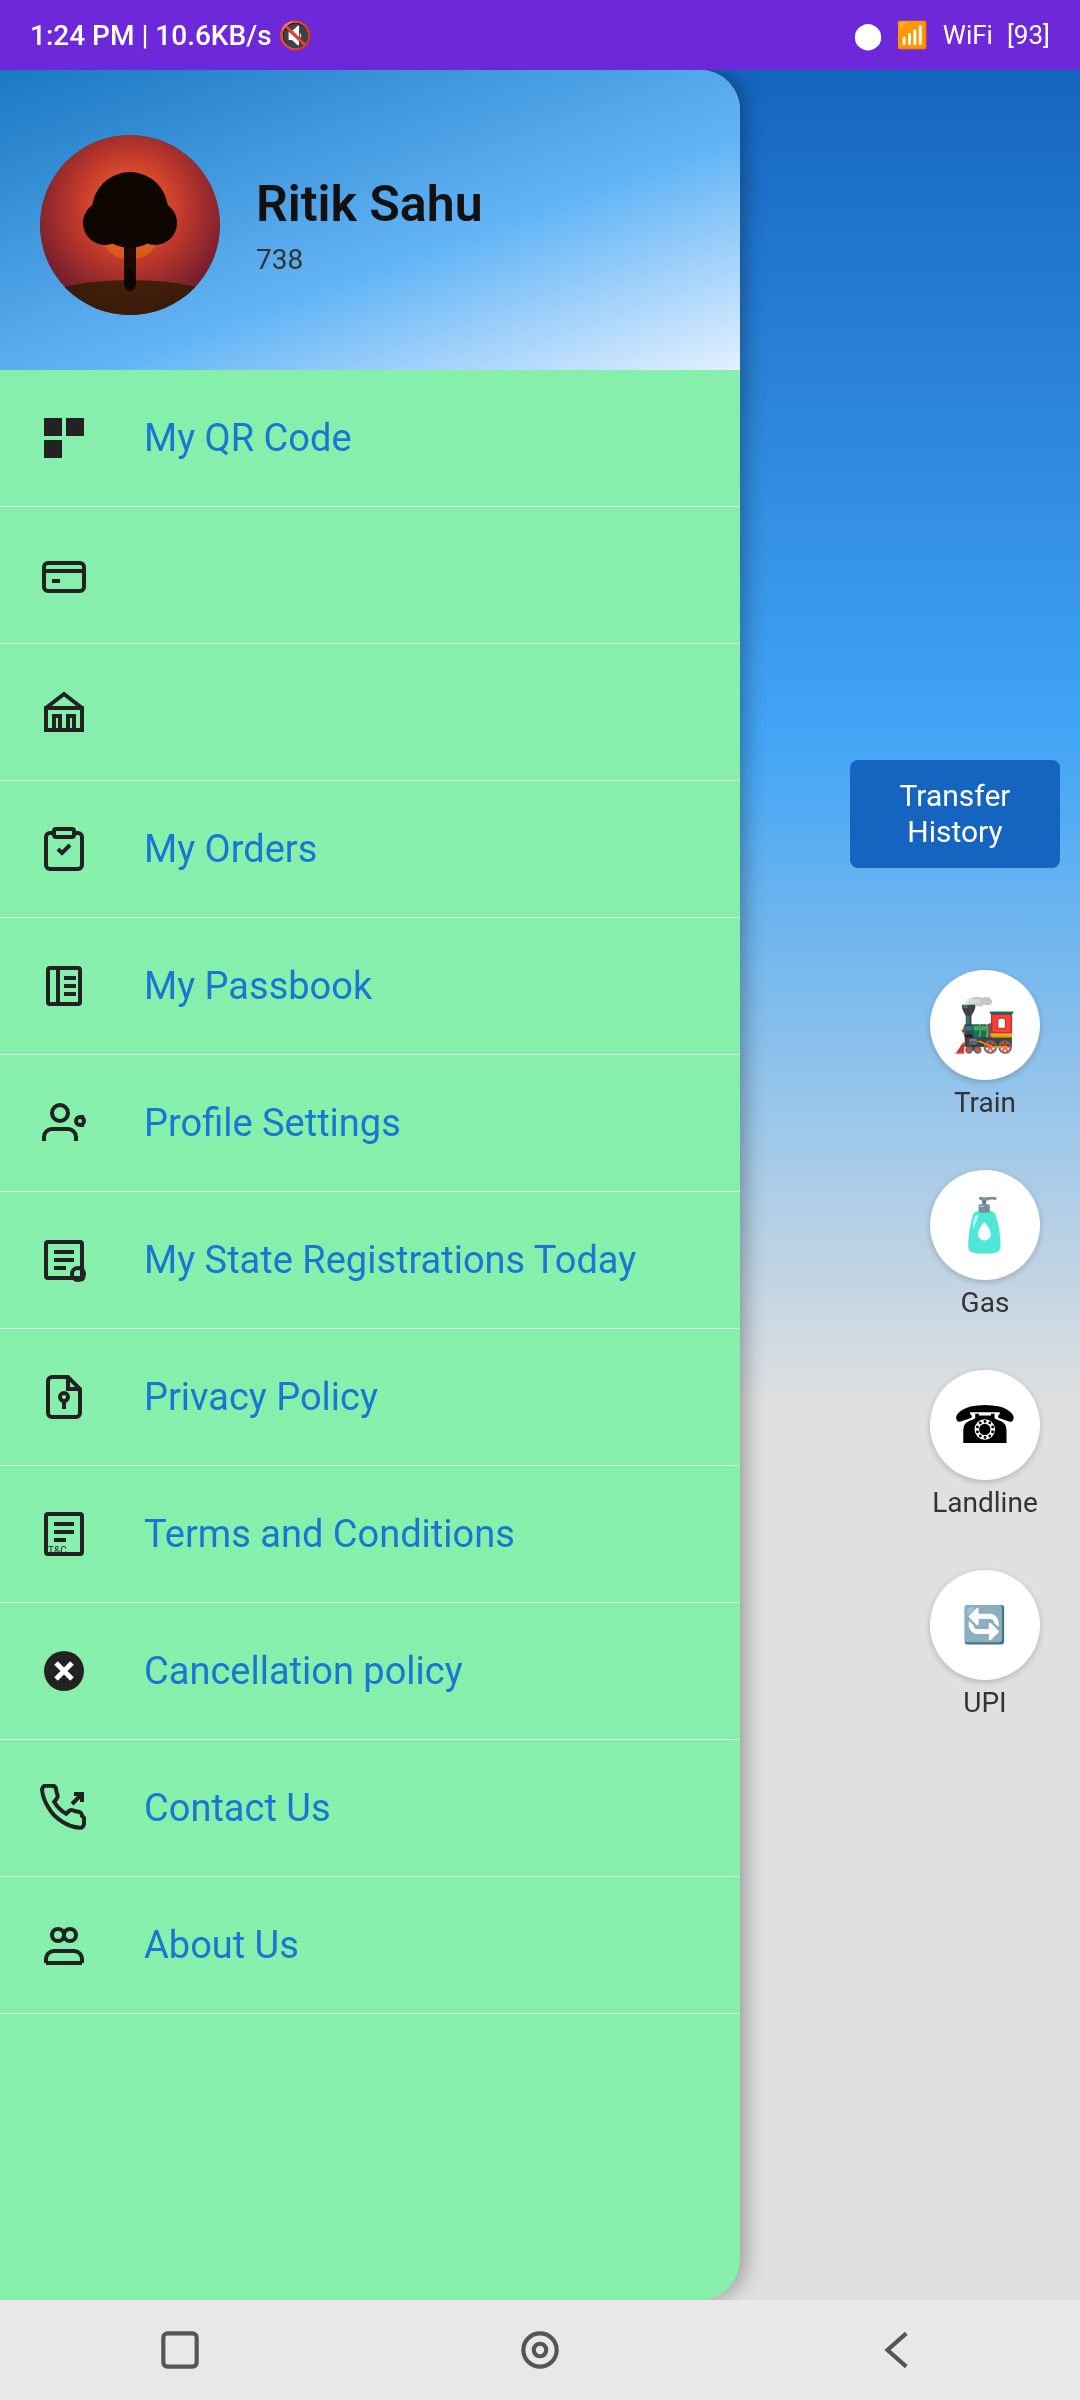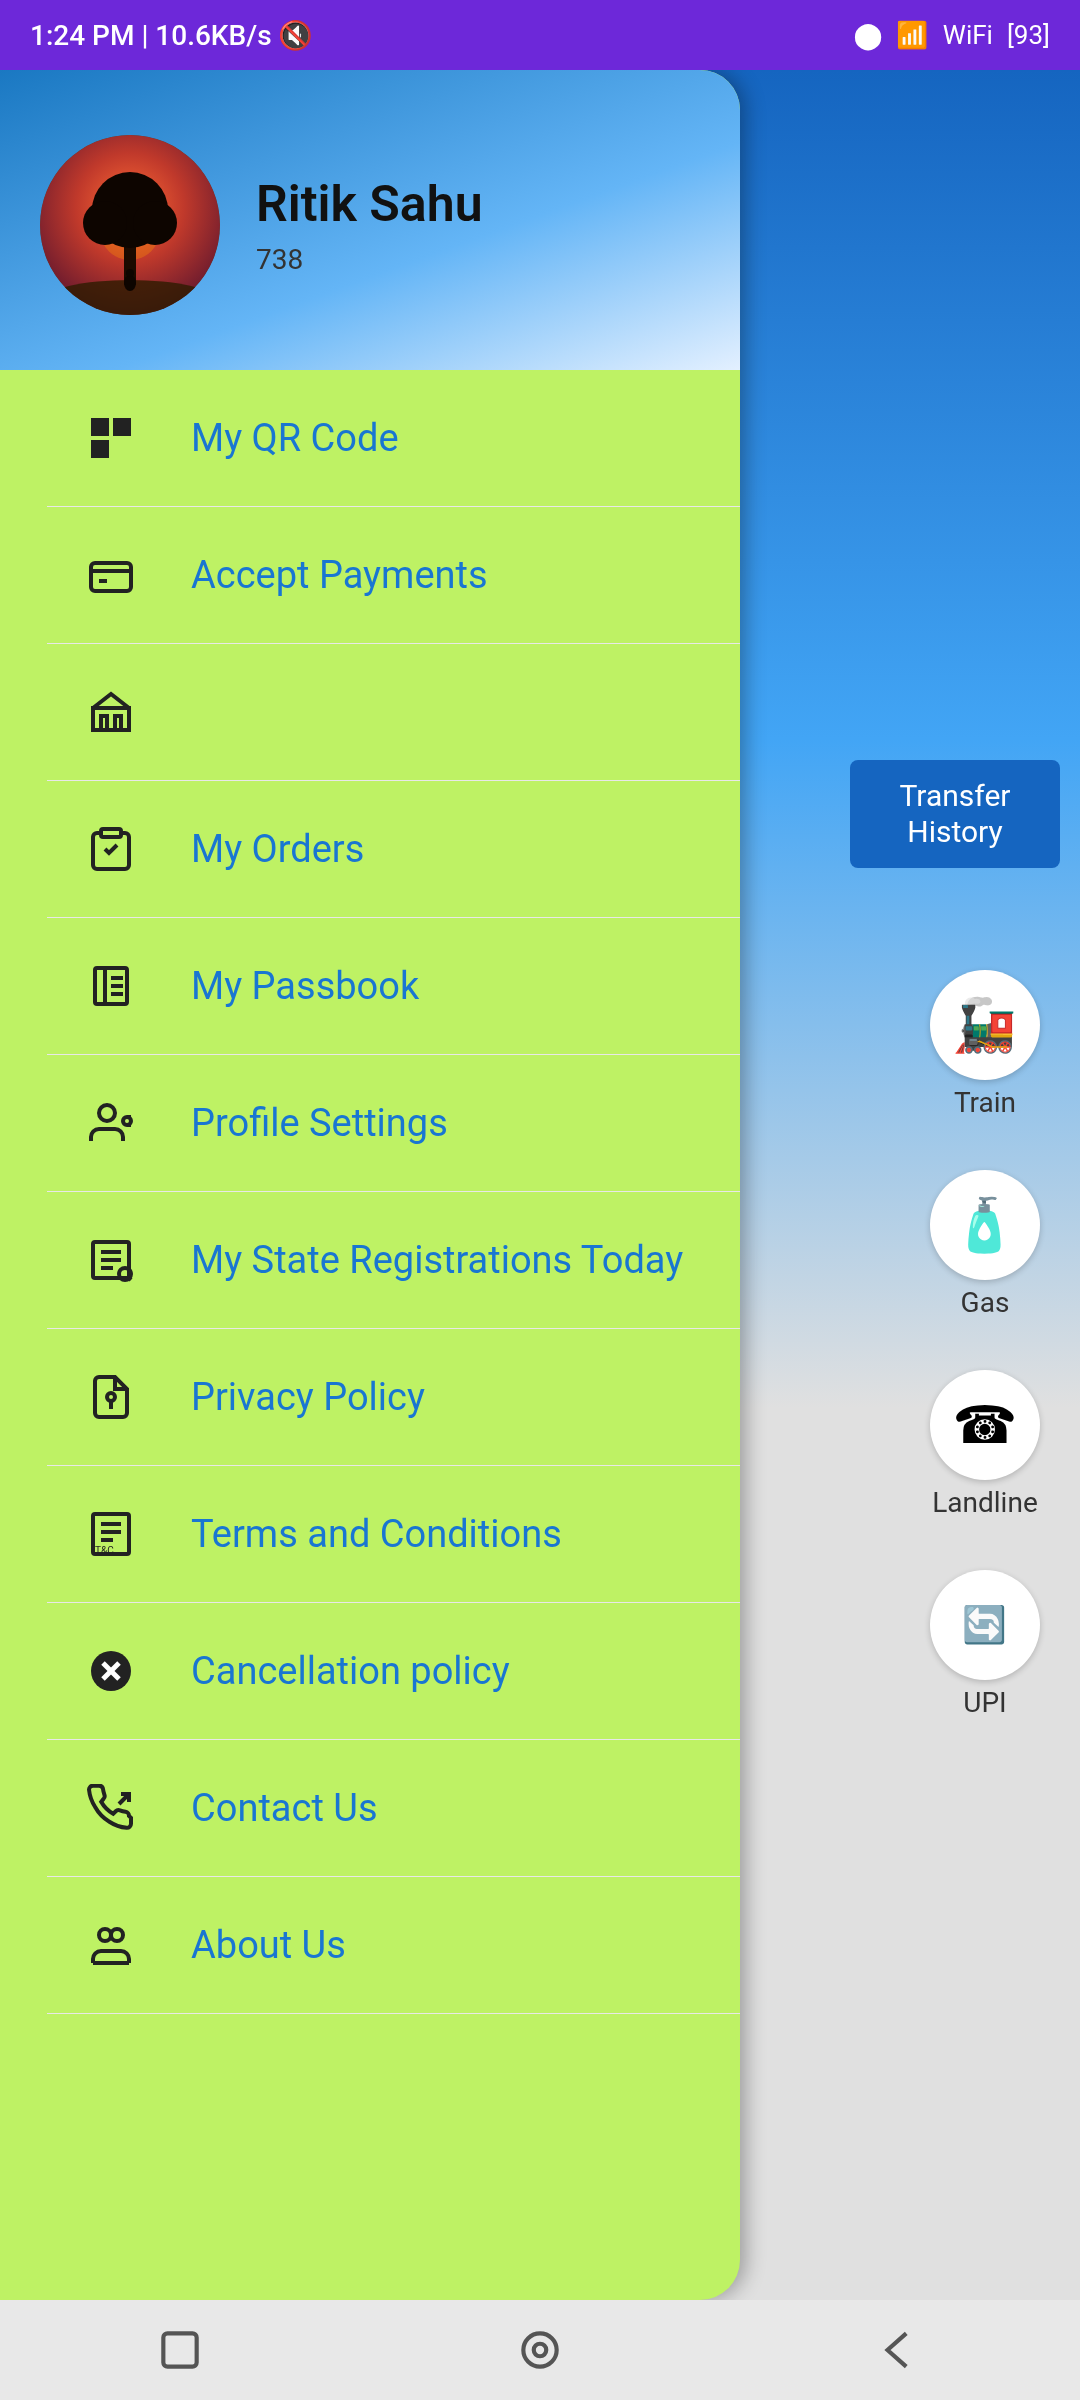--- a/index.html
+++ b/index.html
@@ -99,7 +99,7 @@
       left: 0;
       width: 740px;
       bottom: 100px;
-      background: #bef264;
+      background: #86efac;
       border-radius: 0 40px 40px 0;
       z-index: 50;
       display: flex;

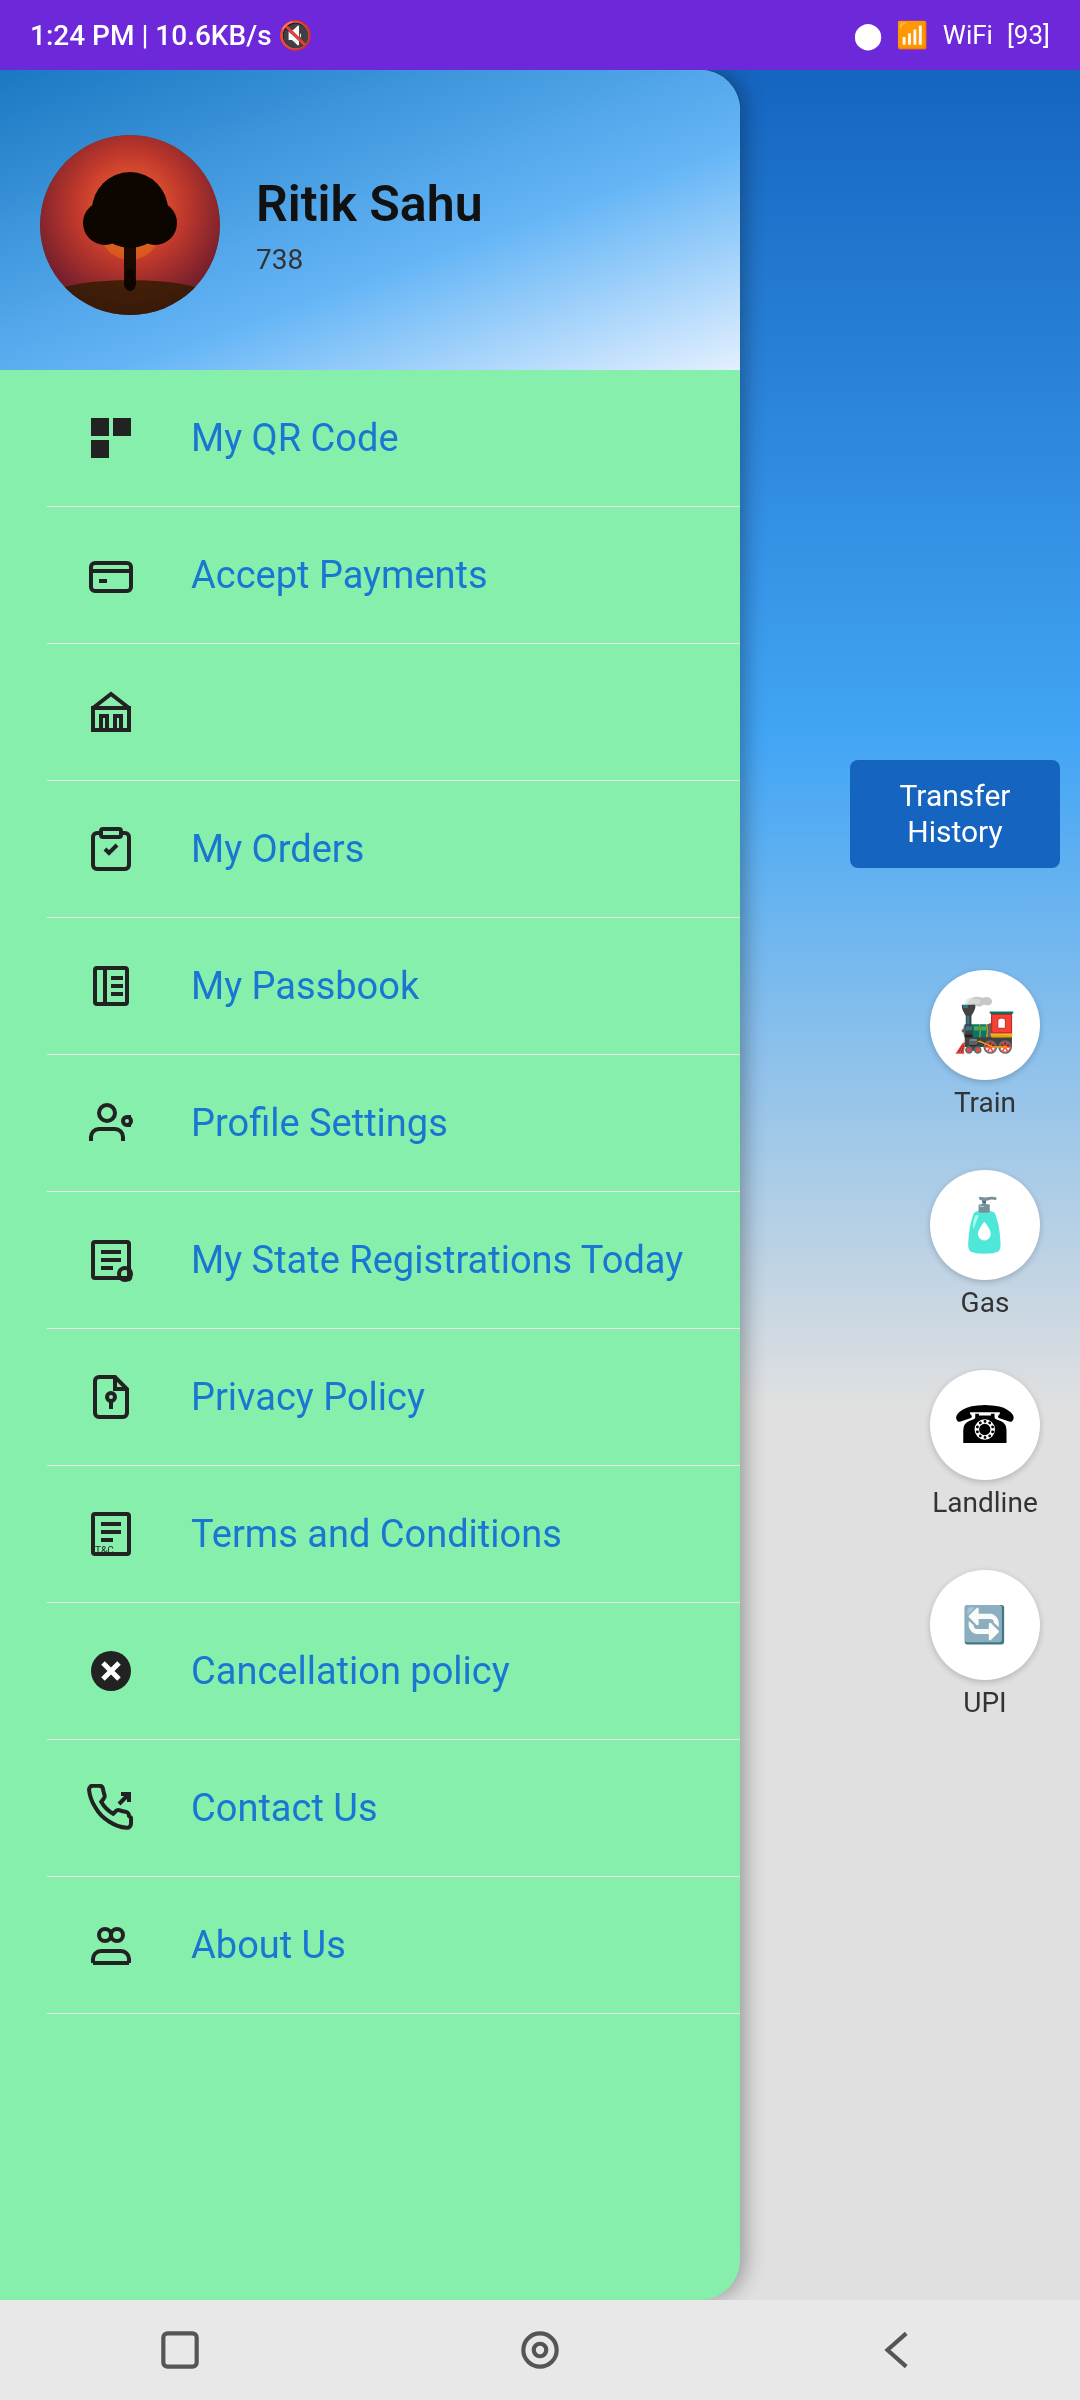--- a/index.html
+++ b/index.html
@@ -148,7 +148,6 @@
       flex: 1;
       overflow-y: auto;
       padding: 0;
-      margin-left: 47px;
     }
     .menu-item {
       display: flex;

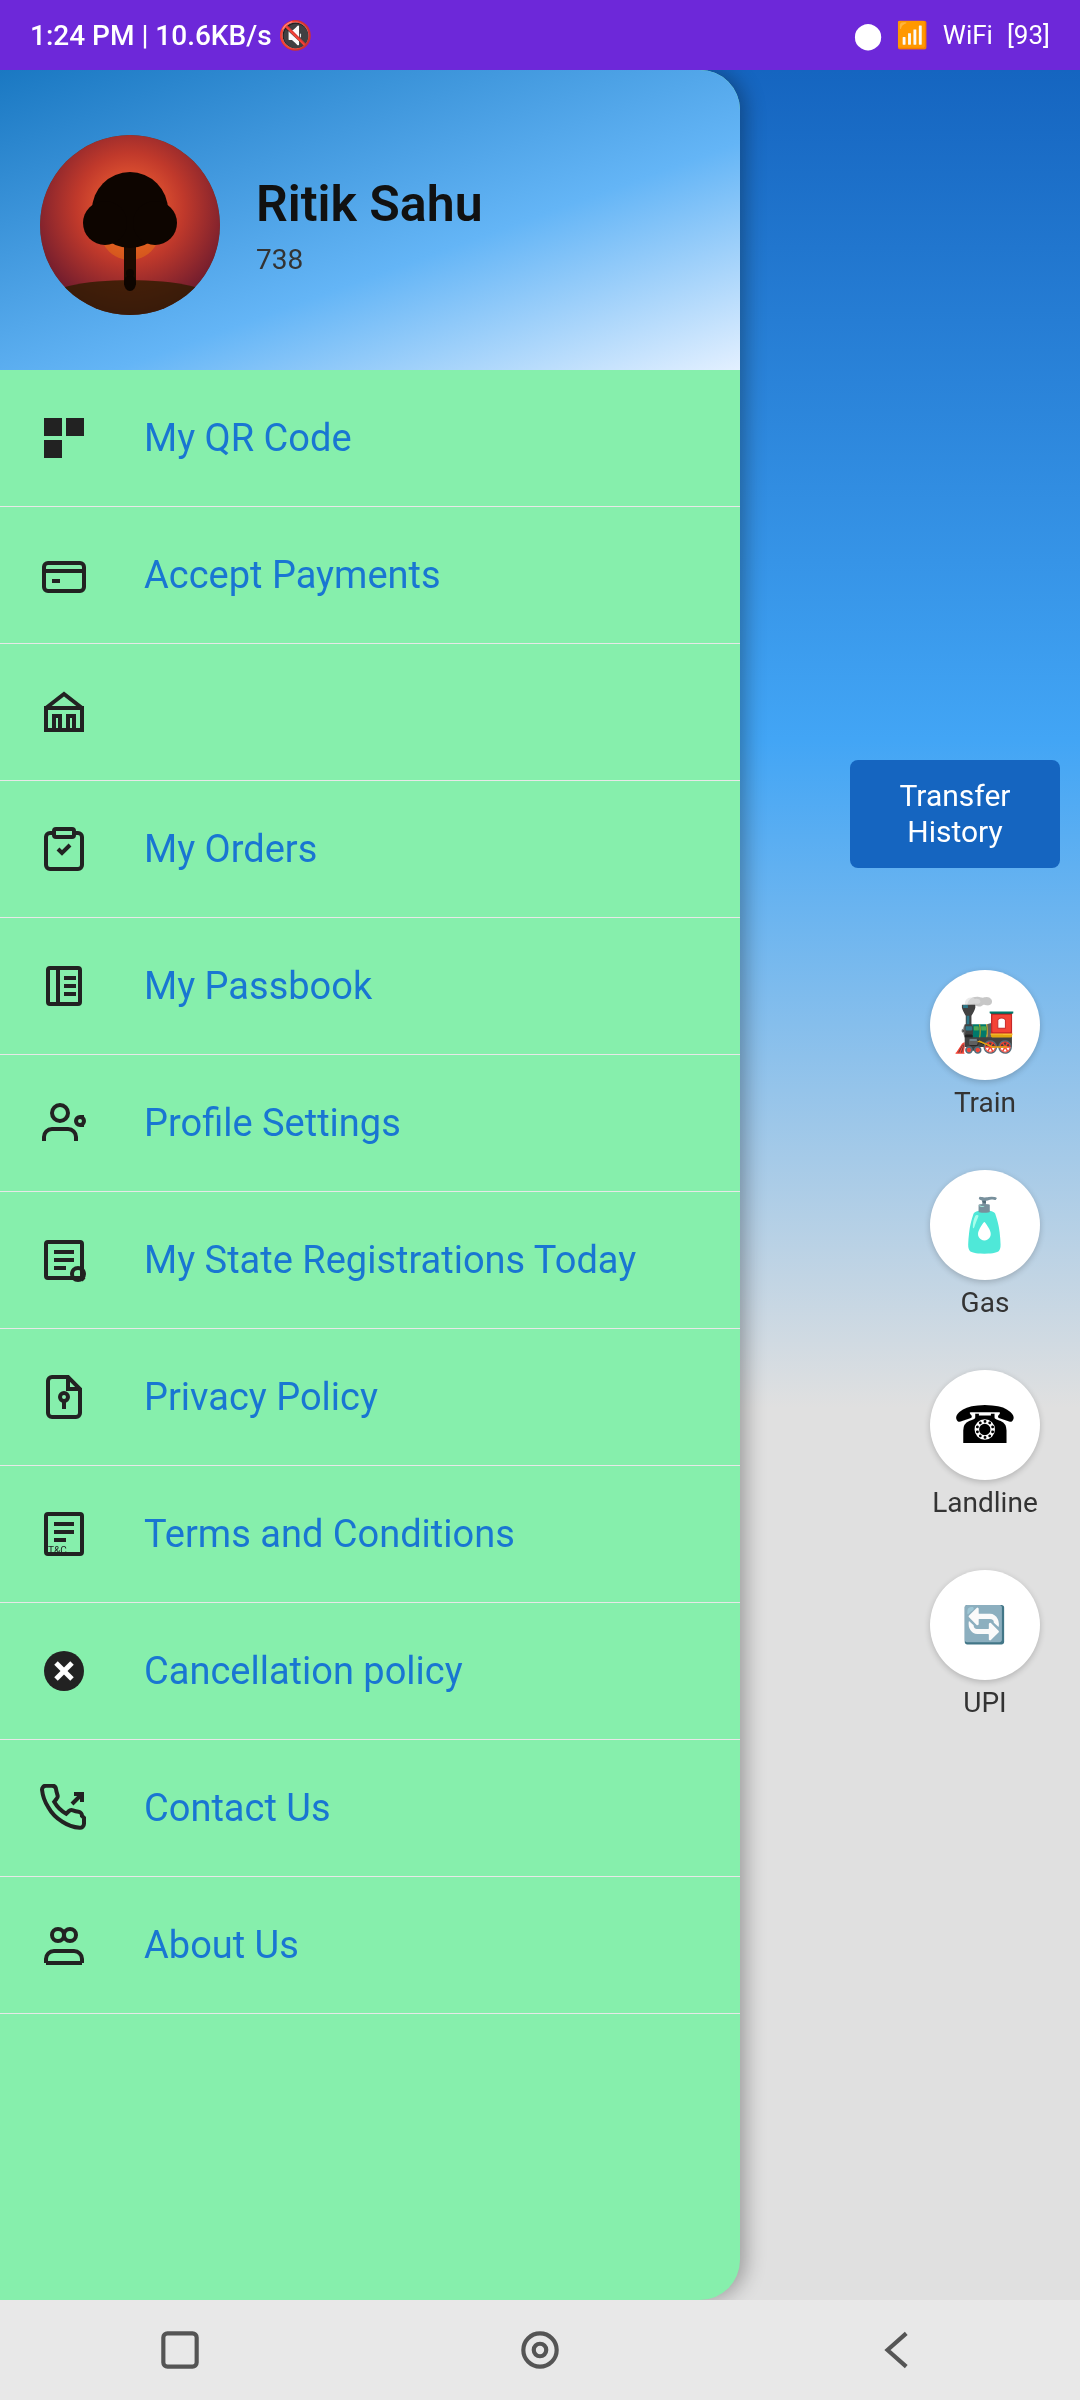--- a/index.html
+++ b/index.html
@@ -308,7 +308,6 @@
           <line x1="6" y1="15" x2="10" y2="15"></line>
         </svg>
       </div>
-      <div class="menu-label">Accept Payments</div>
     </div>
 
     <div class="menu-item">

